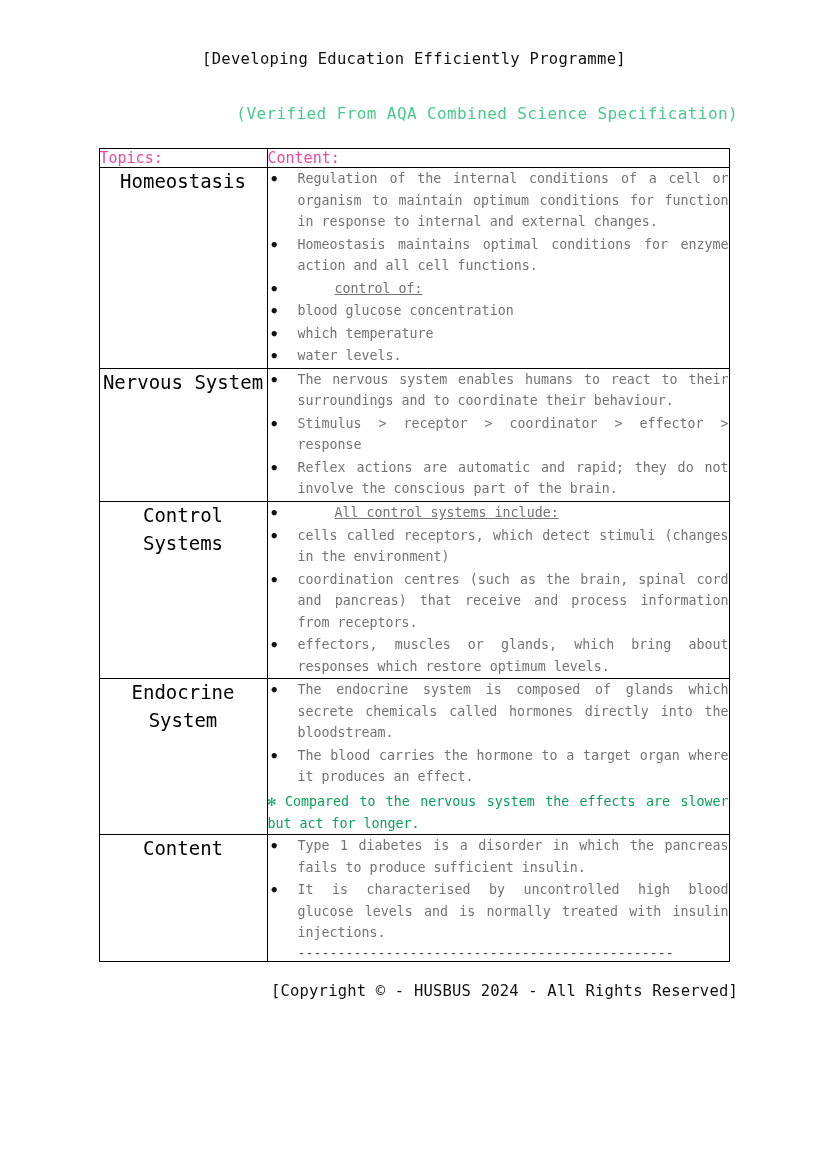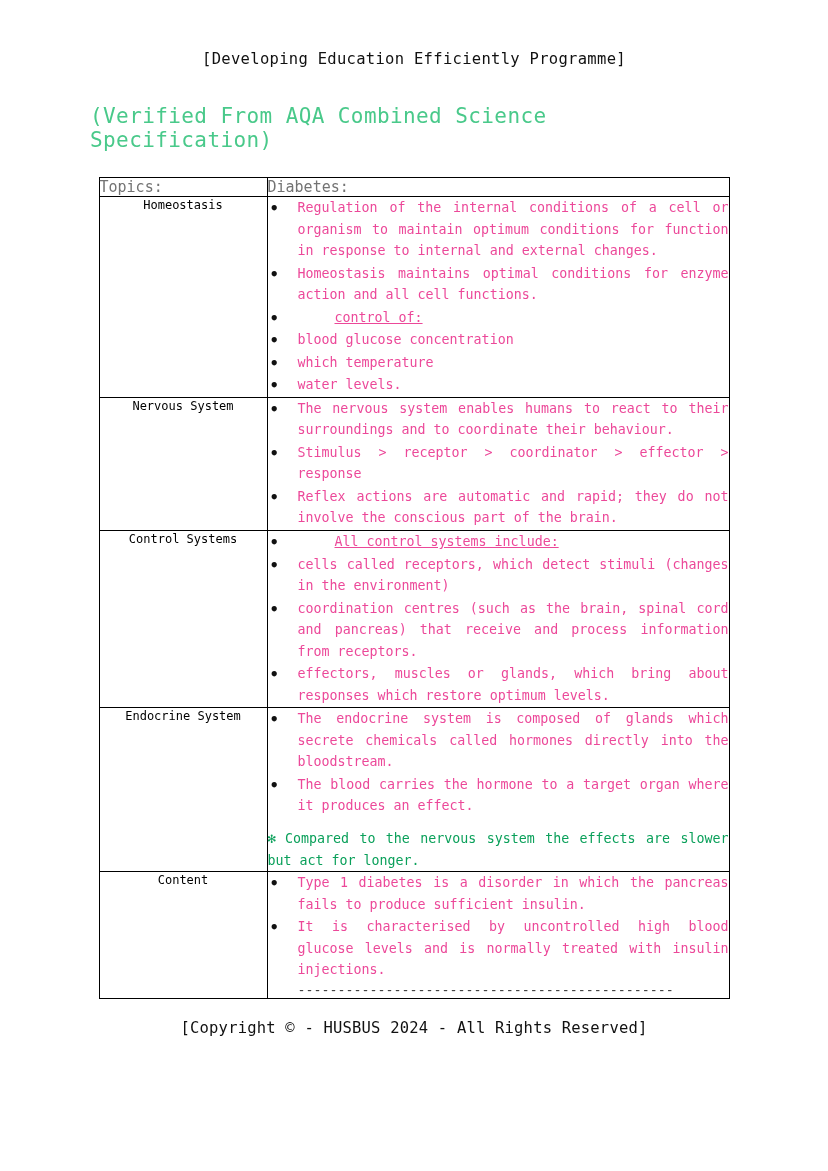--- a/index.html
+++ b/index.html
@@ -41,9 +41,9 @@
     padding-bottom: 3px;
   }
   .subtitle {
-    text-align: left;
+    text-align: right;
     margin-top: 36px;
-    font-size: 21px;
+    font-size: 16px;
     color: #49c98a;
     letter-spacing: 0.4px;
   }

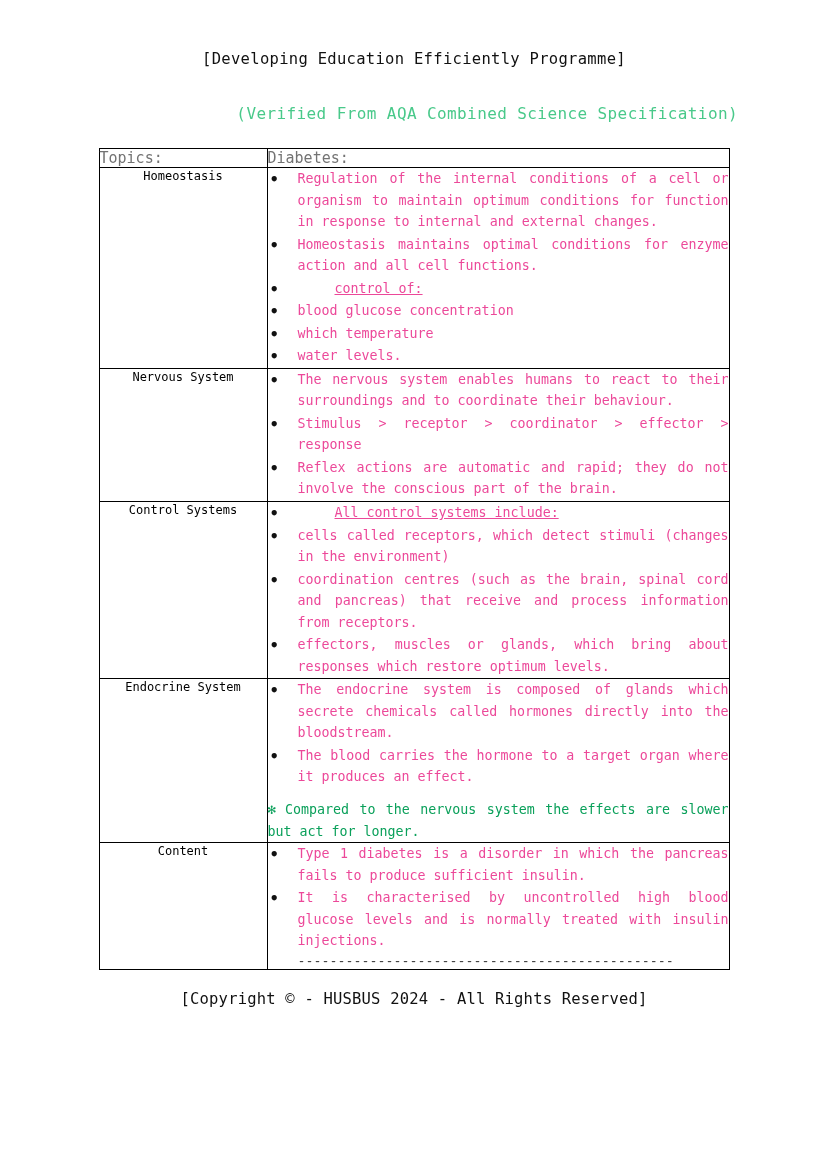--- a/index.html
+++ b/index.html
@@ -64,7 +64,7 @@
   .hdr-cell {
     font-size: 15px;
     padding: 5px 0 5px 7px;
-    color: #737373;
+    color: #ec4899;
     line-height: 1.2;
   }
   .topic-cell {

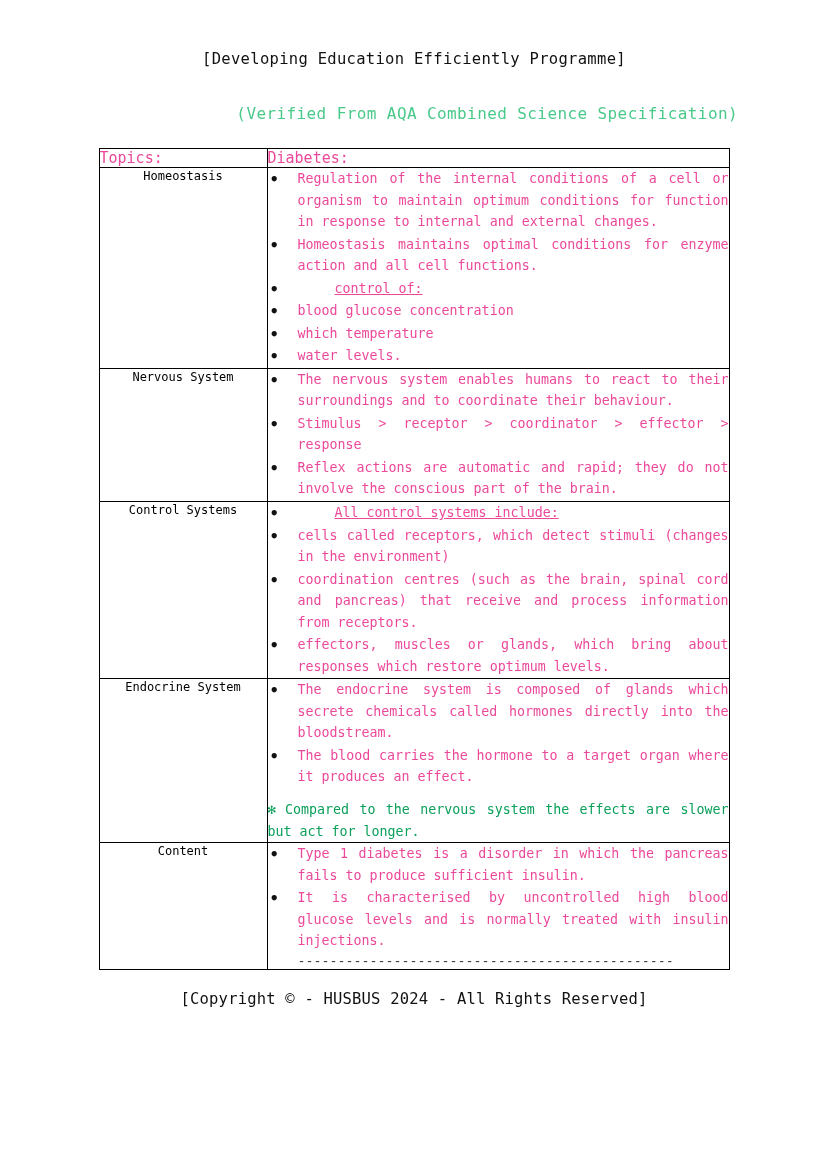--- a/index.html
+++ b/index.html
@@ -154,7 +154,7 @@
     <tbody>
       <tr>
         <td class="hdr-cell">Topics:</td>
-        <td class="hdr-cell">Diabetes:</td>
+        <td class="hdr-cell">Content:</td>
       </tr>
 
       <tr>

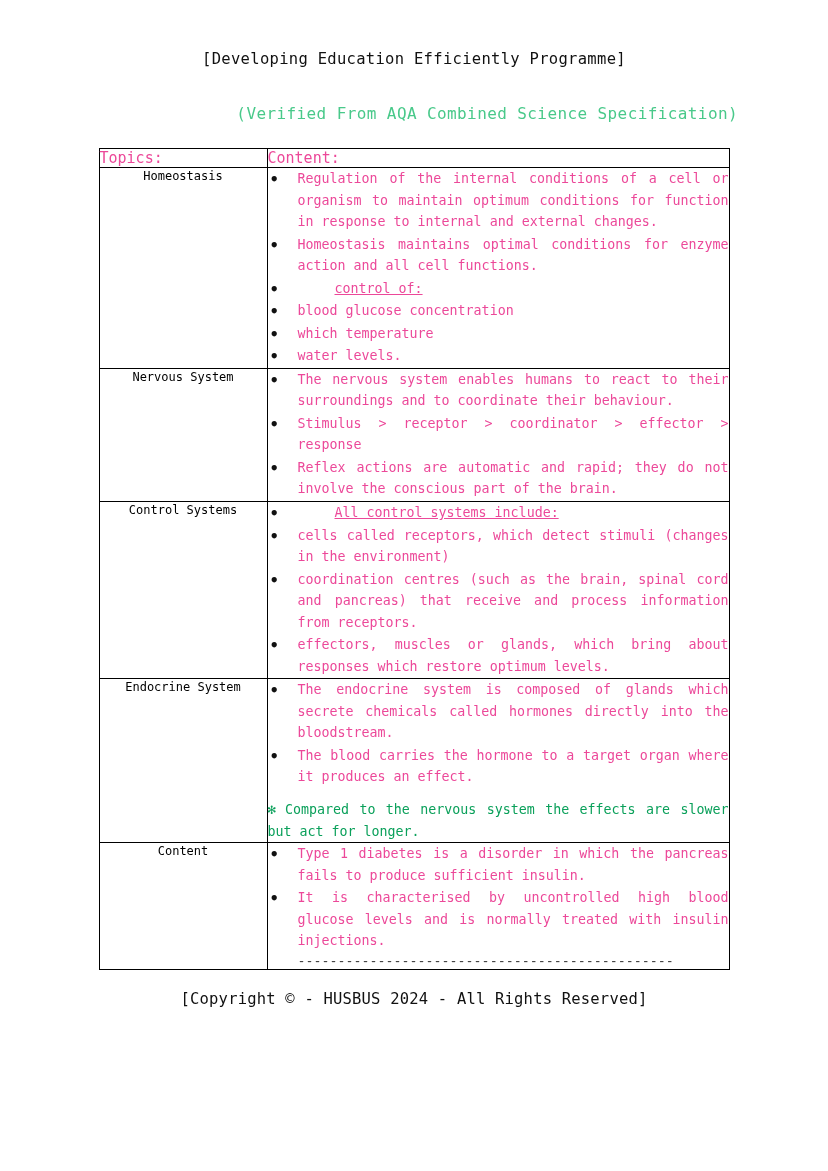--- a/index.html
+++ b/index.html
@@ -69,7 +69,7 @@
   }
   .topic-cell {
     text-align: center;
-    font-size: 12px;
+    font-size: 19px;
     padding: 13px 8px 10px 8px;
     line-height: 1.45;
     color: #000;

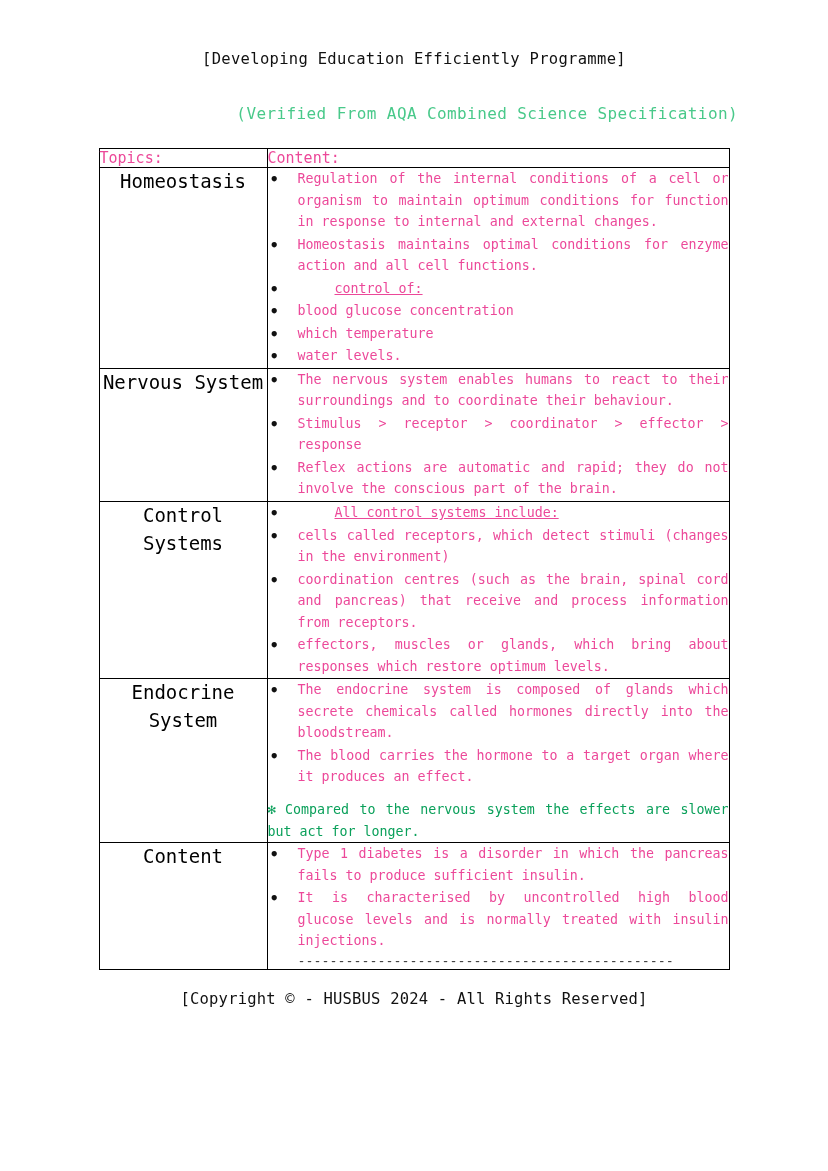--- a/index.html
+++ b/index.html
@@ -90,7 +90,7 @@
     font-size: 13.3px;
     line-height: 1.62;
     text-align: justify;
-    color: #ec4899;
+    color: #737373;
   }
   ul.bullets li:before {
     content: "\25CF";

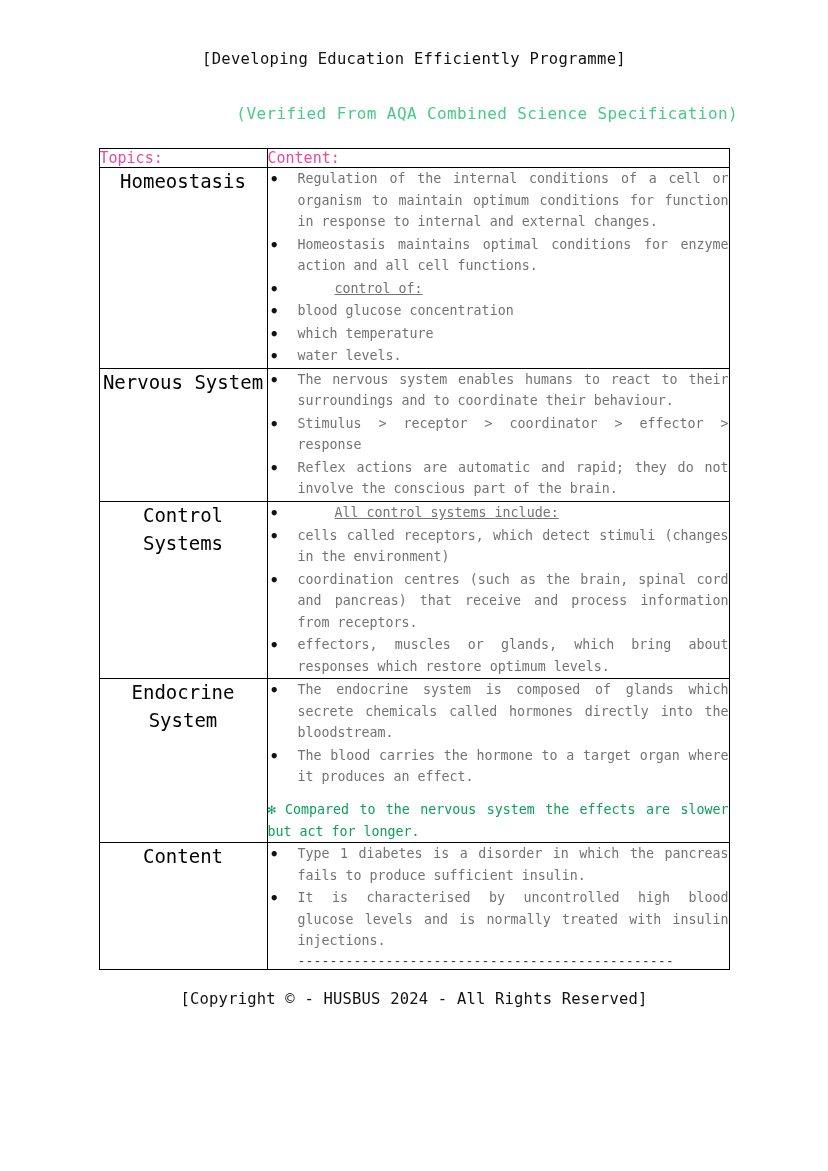--- a/index.html
+++ b/index.html
@@ -111,7 +111,7 @@
     color: #0aa05a;
     text-align: justify;
     padding-left: 0px;
-    margin-top: 10px;
+    margin-top: 2px;
     position: relative;
   }
   .star-note .star {

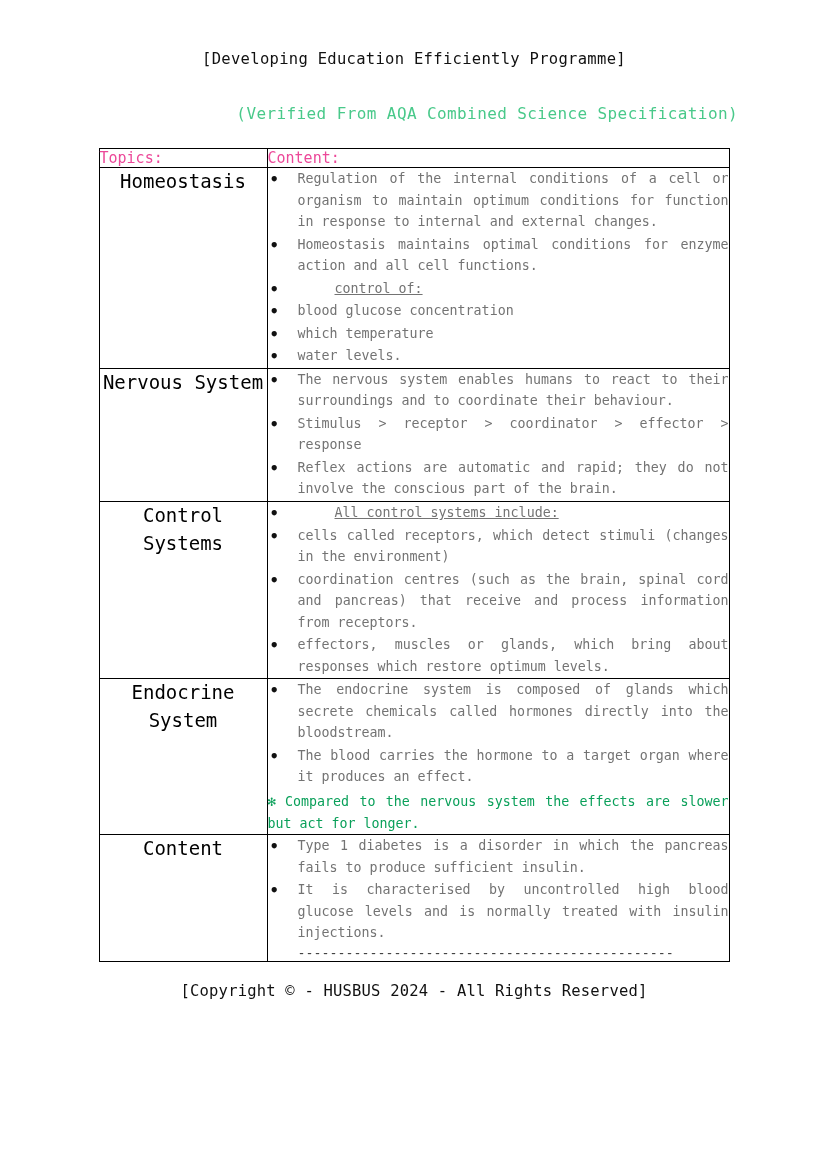--- a/index.html
+++ b/index.html
@@ -129,7 +129,7 @@
     overflow: hidden;
   }
   .footer {
-    text-align: center;
+    text-align: right;
     font-size: 15.5px;
     margin-top: 20px;
     color: #111;

